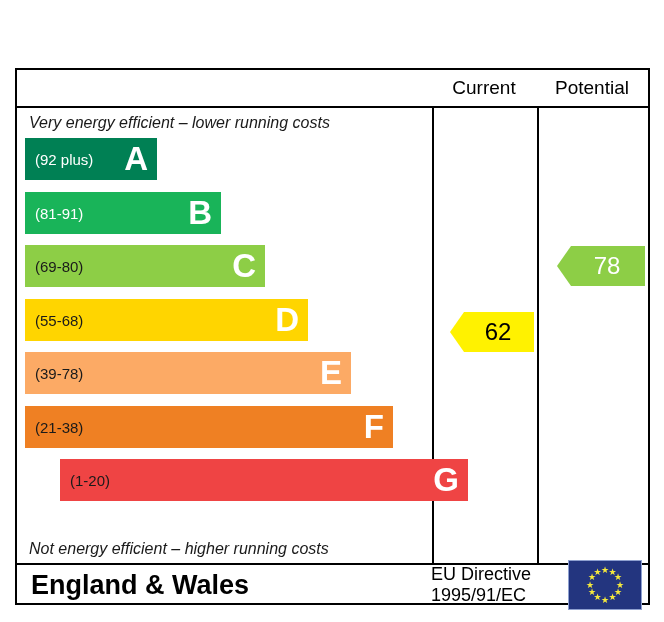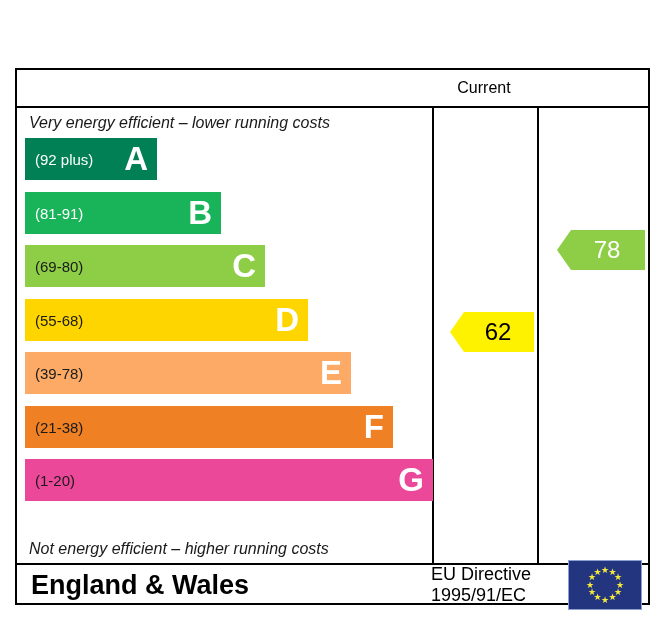--- a/index.html
+++ b/index.html
@@ -71,7 +71,7 @@
     height: 44px;
     line-height: 36px;
     text-align: center;
-    font-size: 16px;
+    font-size: 19px;
     color: #000;
   }
   .col-head.current   { left: 415px; width: 104px; }

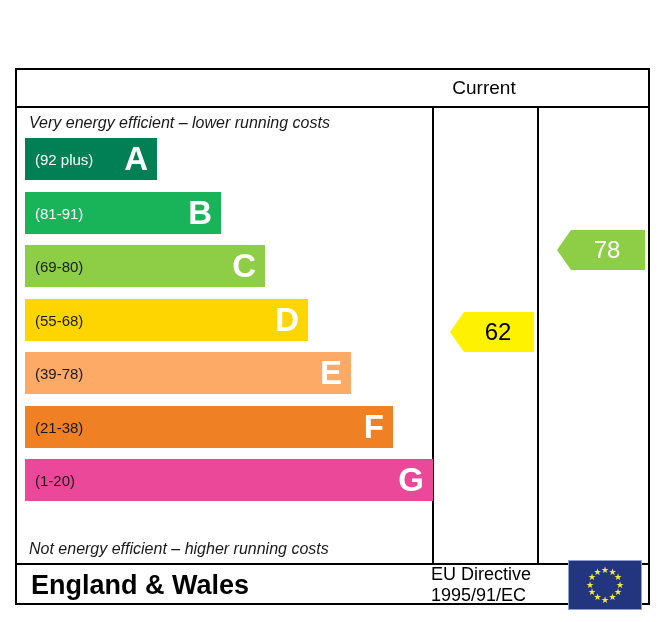--- a/index.html
+++ b/index.html
@@ -219,6 +219,7 @@
 
     <div class="col-head-row">
       <div class="col-head current">Current</div>
+      <div class="col-head potential">Potential</div>
     </div>
 
     <div class="vline v1"></div>

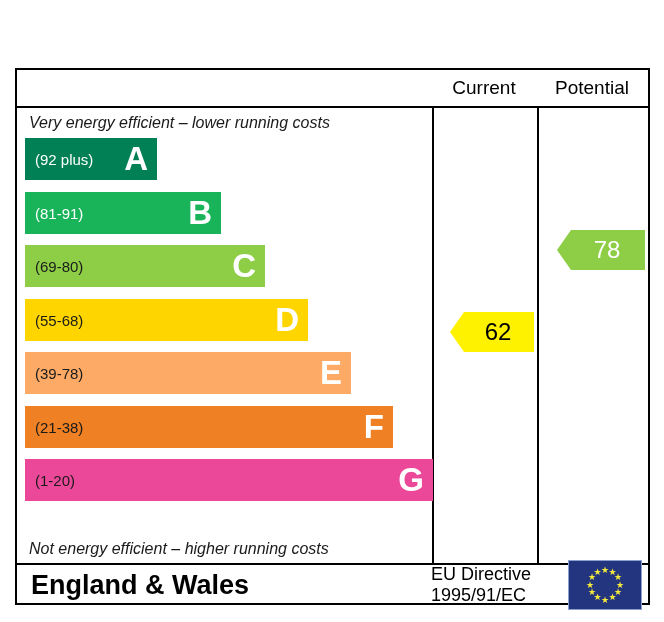--- a/index.html
+++ b/index.html
@@ -262,7 +262,7 @@
 
     <div id="markers-host">
         <div class="marker current" style="top: 242px; background: rgb(255, 242, 0); color: rgb(0, 0, 0);"><span class="val">62</span></div>
-        <div class="marker potential" style="top: 160px; background: rgb(141, 206, 70); color: rgb(255, 255, 255);"><span class="val">78</span></div>
+        <div class="marker potential" style="top: 176px; background: rgb(141, 206, 70); color: rgb(255, 255, 255);"><span class="val">78</span></div>
       </div>
 
     <div class="footer">

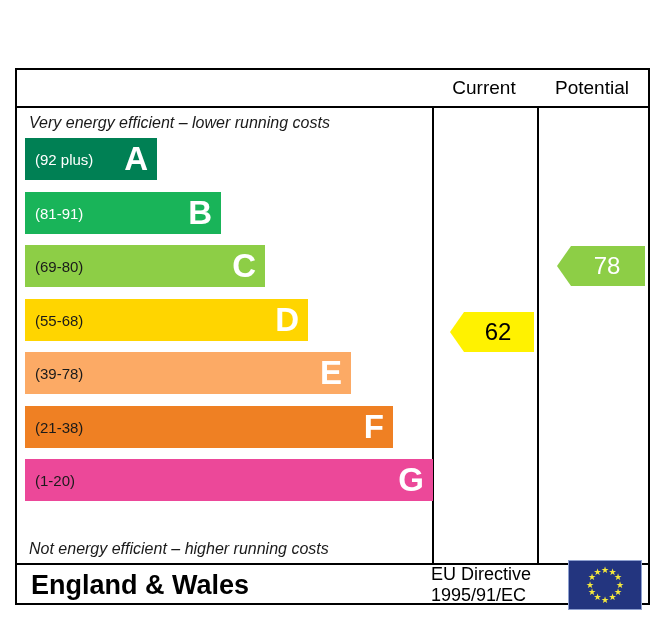--- a/index.html
+++ b/index.html
@@ -253,7 +253,7 @@
             <span class="range">(21-38)</span>
             <span class="letter">F</span>
           </div>
-          <div class="band dark-text" style="top: 351px; width: 408px; background: #ec4899;">
+          <div class="band dark-text" style="top: 351px; width: 408px; background: #ef4444; margin-left: 35px;">
             <span class="range">(1-20)</span>
             <span class="letter">G</span>
           </div>

